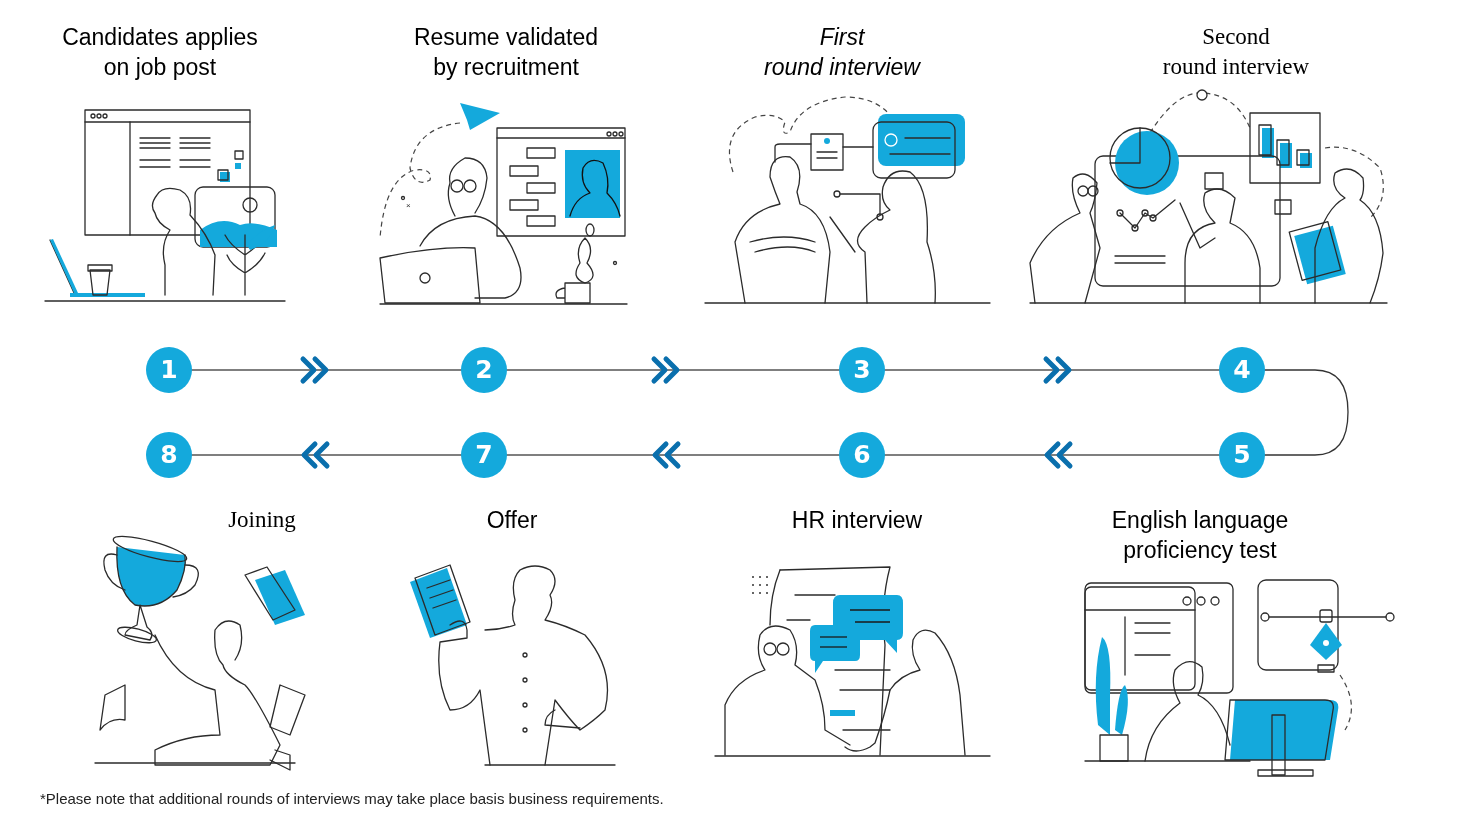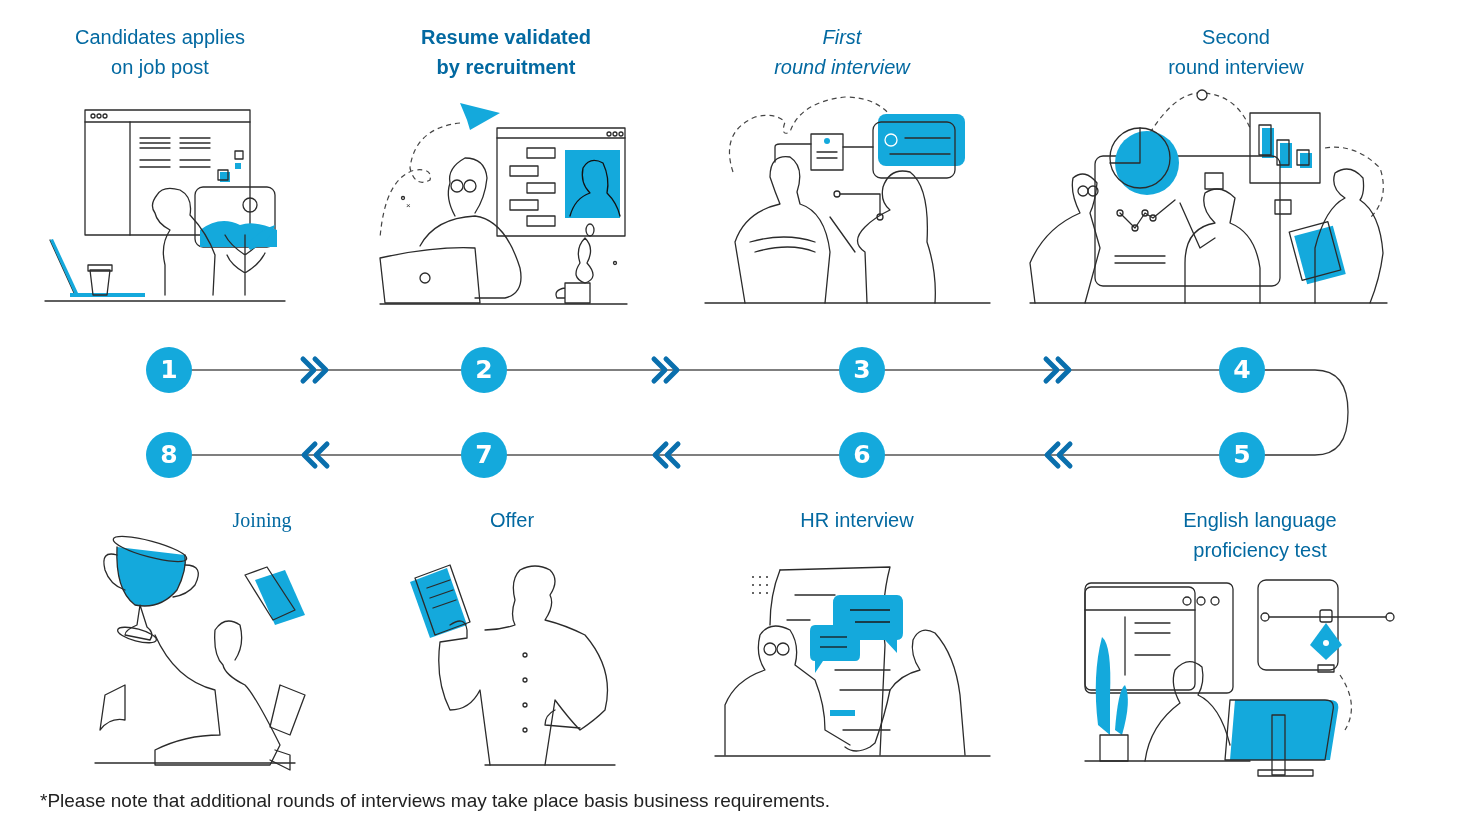--- a/index.html
+++ b/index.html
@@ -5,7 +5,7 @@
   html, body { margin:0; padding:0; background:#ffffff; }
   body { width:1460px; height:835px; position:relative; overflow:hidden;
          font-family:"Liberation Sans", sans-serif; color:#1a1a1a; }
-  .title { position:absolute; text-align:center; font-size:20px; line-height:30px; color:#0369a1; white-space:pre-line; transform:translateX(-50%); }
+  .title { position:absolute; text-align:center; font-size:23px; line-height:30px; color:#000000; white-space:pre-line; transform:translateX(-50%); }
   .illus { position:absolute; }
   .illus svg { width:100%; height:100%; overflow:visible; }
   #timeline { position:absolute; left:0; top:0; width:1460px; height:835px; pointer-events:none; }

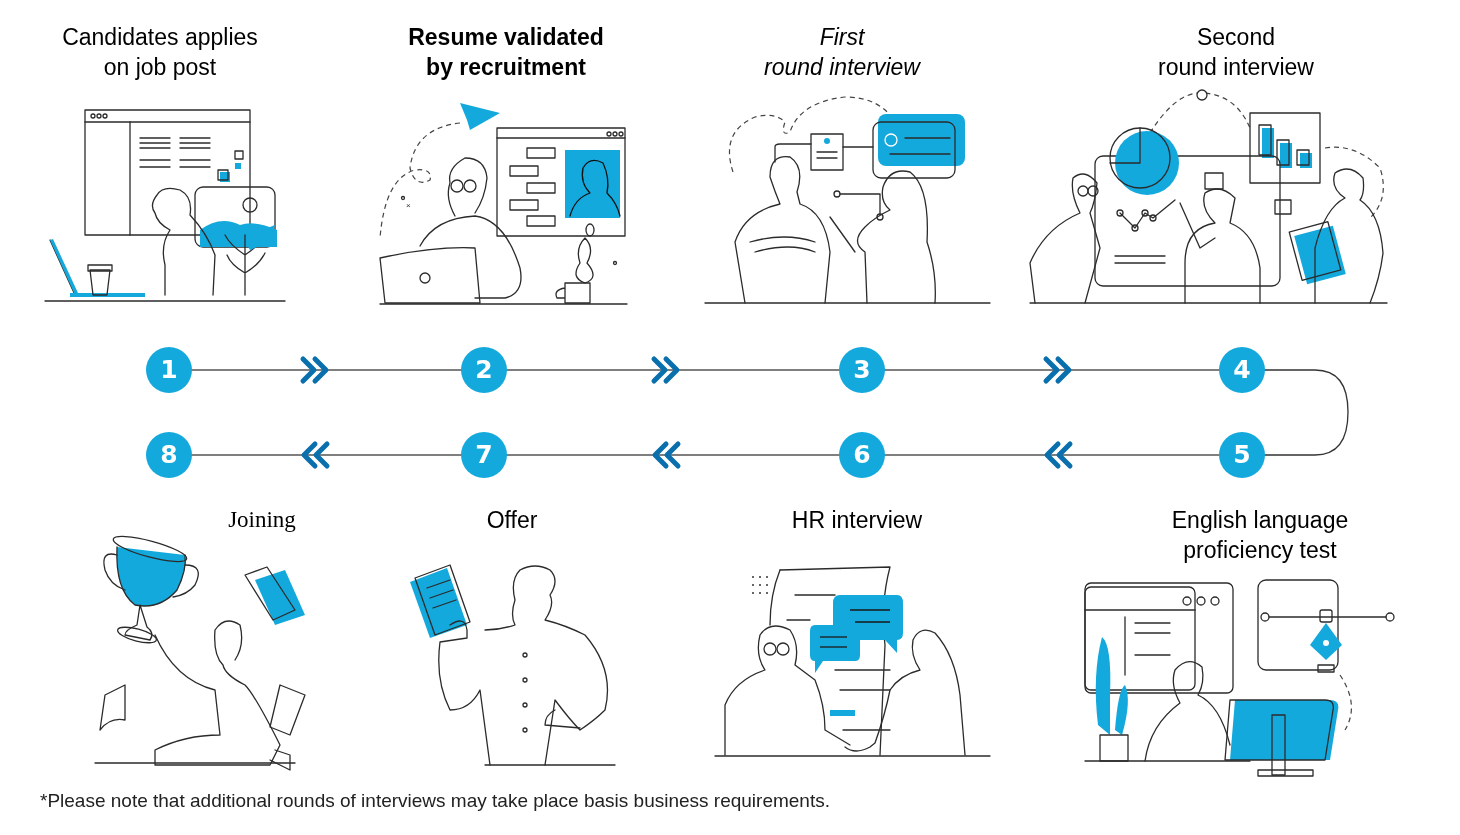--- a/index.html
+++ b/index.html
@@ -22,7 +22,7 @@
 
 <div class="title" style="left:160px; top:22px;">Candidates applies
 on job post</div>
-<div class="title" style="left:506px; top:22px;font-weight:bold;">Resume validated
+<div class="title" style="left:506px; top:22px;">Resume validated
 by recruitment</div>
 <div class="title" style="left:842px; top:22px;font-style:italic;">First
 round interview</div>

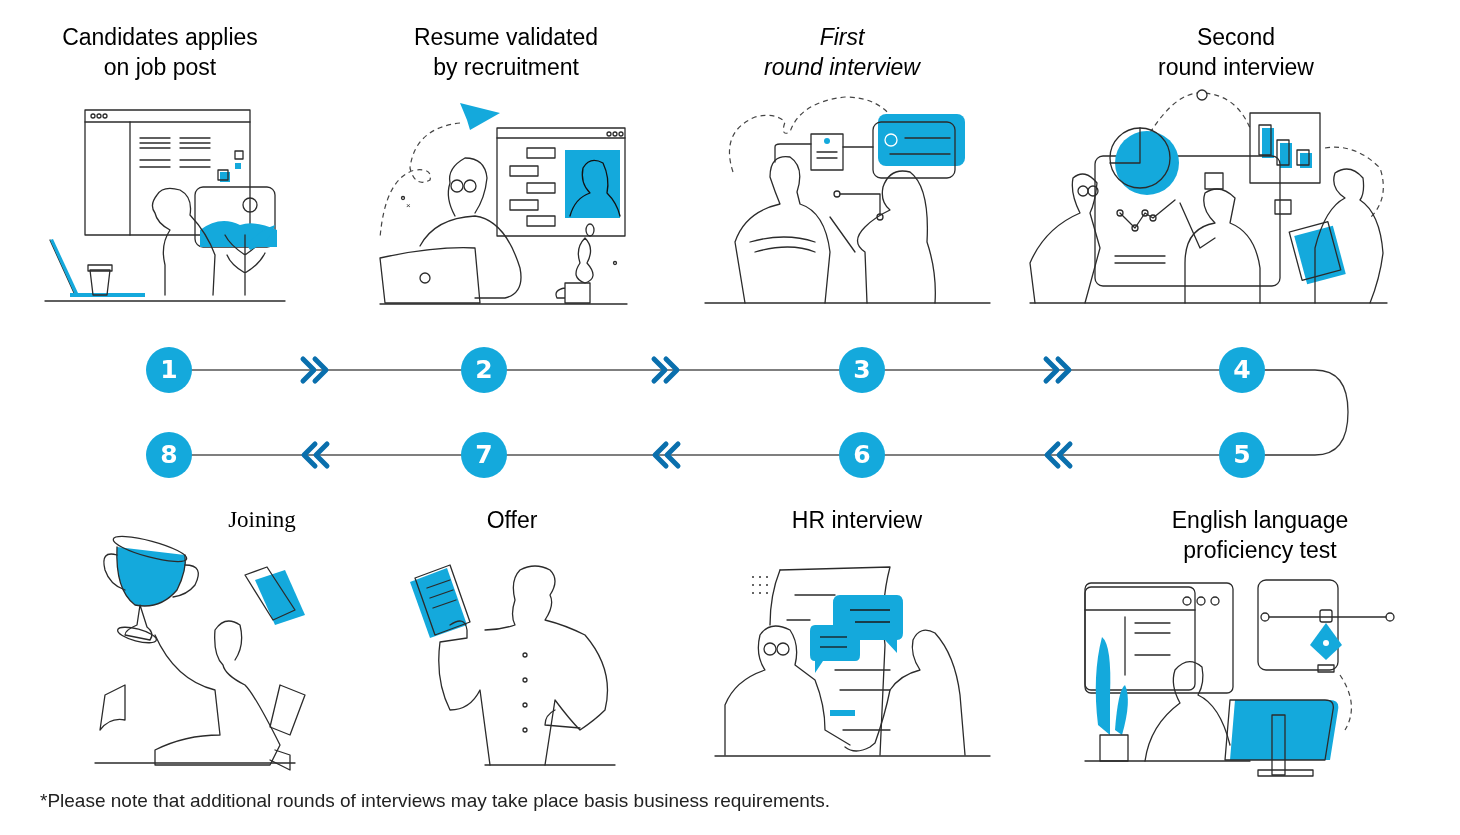--- a/index.html
+++ b/index.html
@@ -26,7 +26,7 @@
 by recruitment</div>
 <div class="title" style="left:842px; top:22px;font-style:italic;">First
 round interview</div>
-<div class="title" style="left:1236px; top:22px;">Second
+<div class="title" style="left:1236px; top:22px;font-family:Liberation Serif, serif;">Second
 round interview</div>
 <div class="title" style="left:1260px; top:505px;">English language
 proficiency test</div>

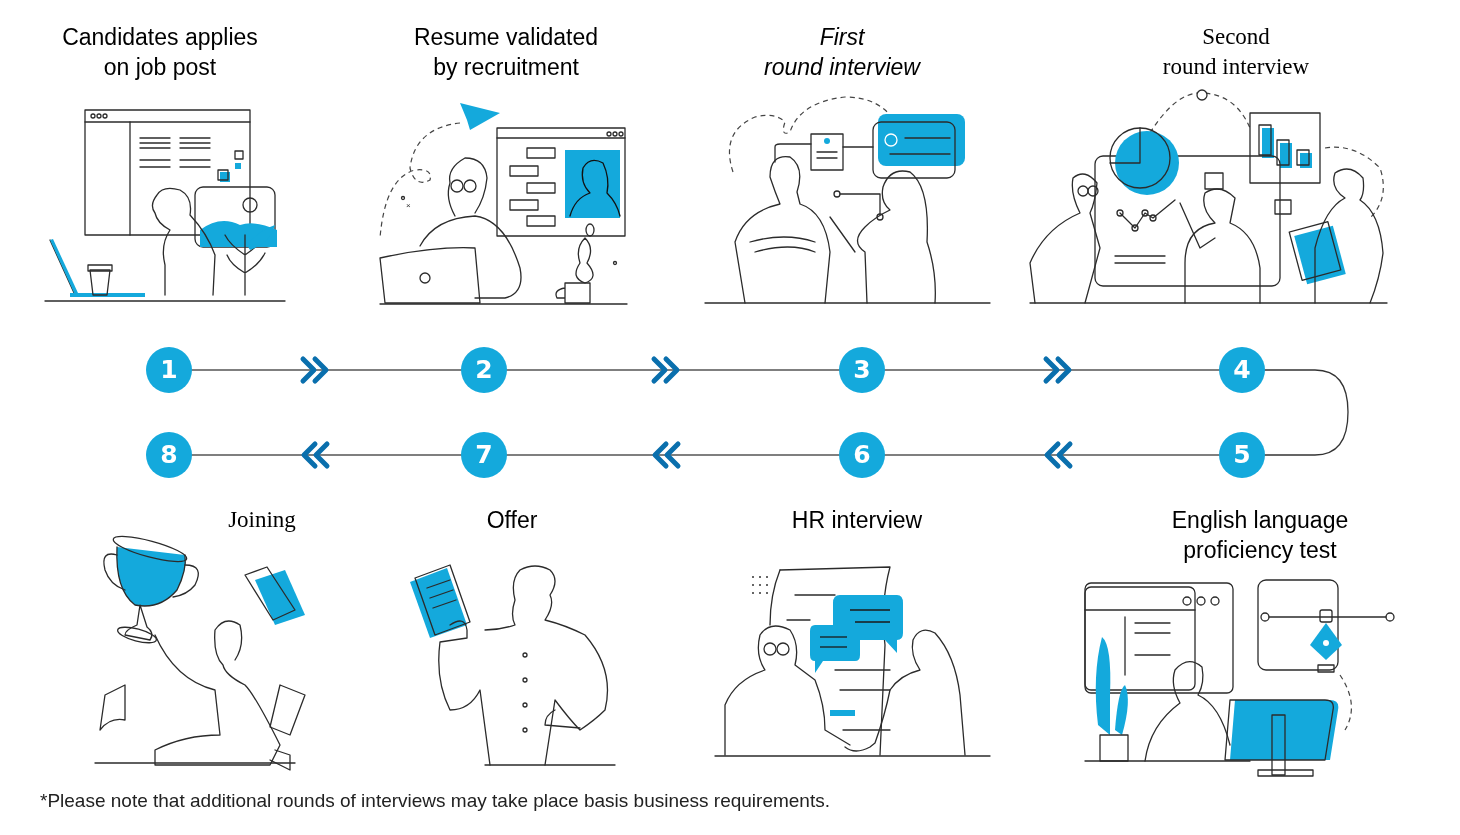--- a/index.html
+++ b/index.html
@@ -28,7 +28,7 @@
 round interview</div>
 <div class="title" style="left:1236px; top:22px;font-family:Liberation Serif, serif;">Second
 round interview</div>
-<div class="title" style="left:1260px; top:505px;">English language
+<div class="title" style="left:1200px; top:505px;">English language
 proficiency test</div>
 <div class="title" style="left:857px; top:505px;">HR interview</div>
 <div class="title" style="left:512px; top:505px;text-align:right;">Offer</div>

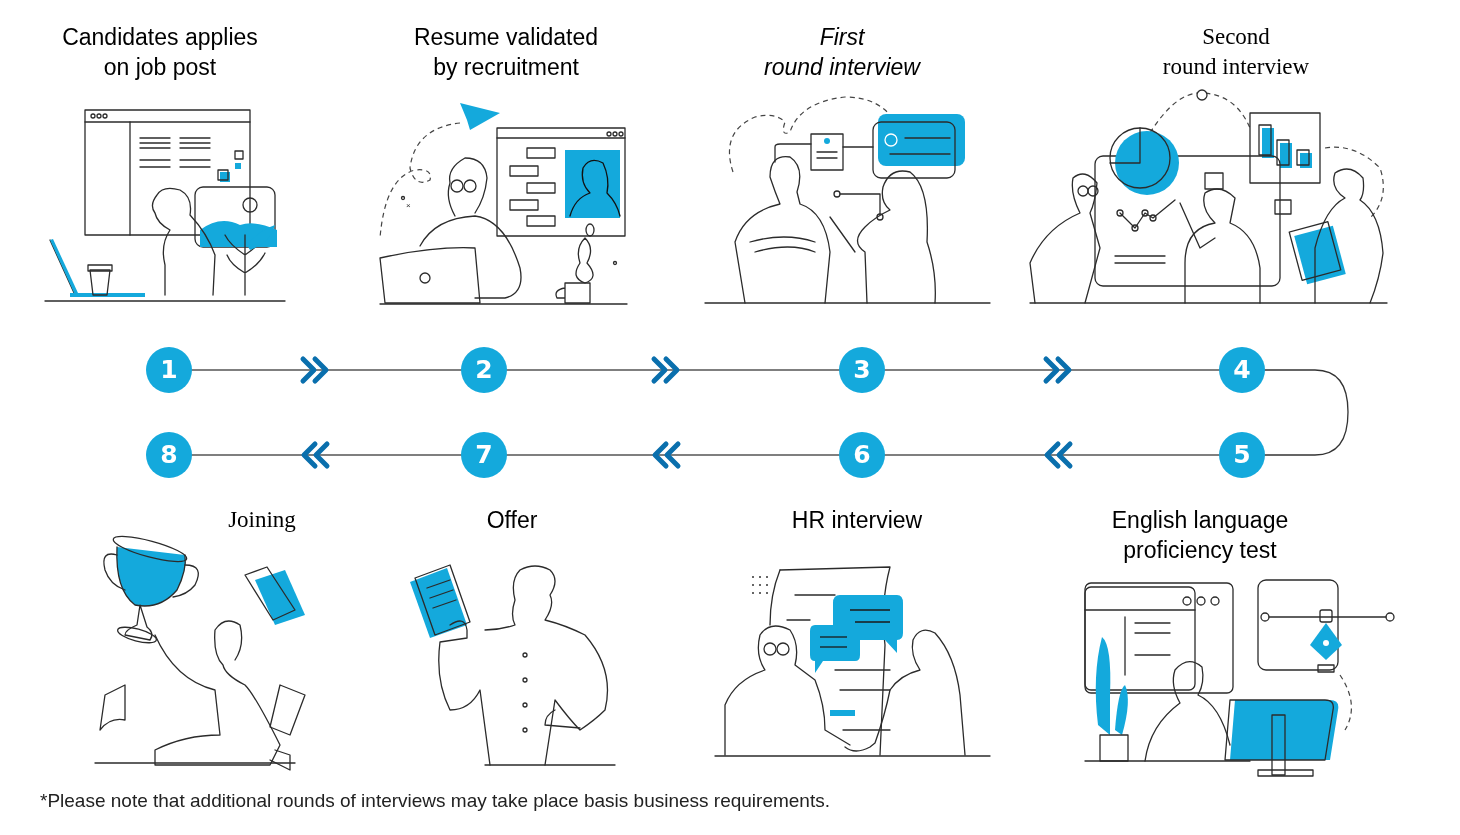--- a/index.html
+++ b/index.html
@@ -12,7 +12,7 @@
   .node { position:absolute; width:46px; height:46px; border-radius:50%; background:#14a9dc;
           color:#fff; font-weight:bold; font-size:25px; line-height:46px; text-align:center;
           transform:translate(-50%,-50%); font-family:"DejaVu Sans", sans-serif; }
-  .footnote { position:absolute; left:40px; top:790px; font-size:19px; color:#222; }
+  .footnote { position:absolute; left:40px; top:790px; font-size:15px; color:#222; }
   .ln { fill:none; stroke:#2b2b2b; stroke-width:1.3; stroke-linecap:round; stroke-linejoin:round; }
   .bl { fill:#14a9dc; }
   .dash { fill:none; stroke:#444; stroke-width:1.2; stroke-dasharray:5 4; }

